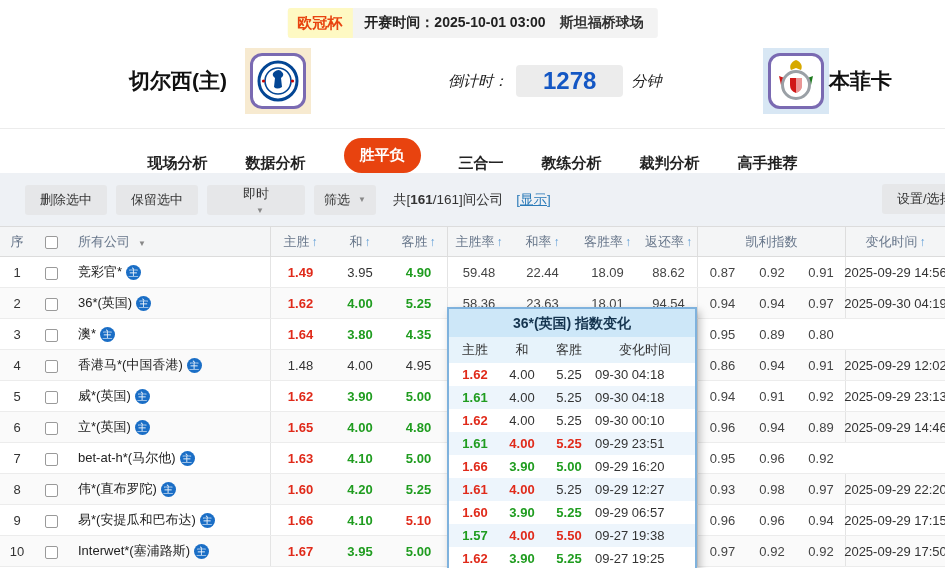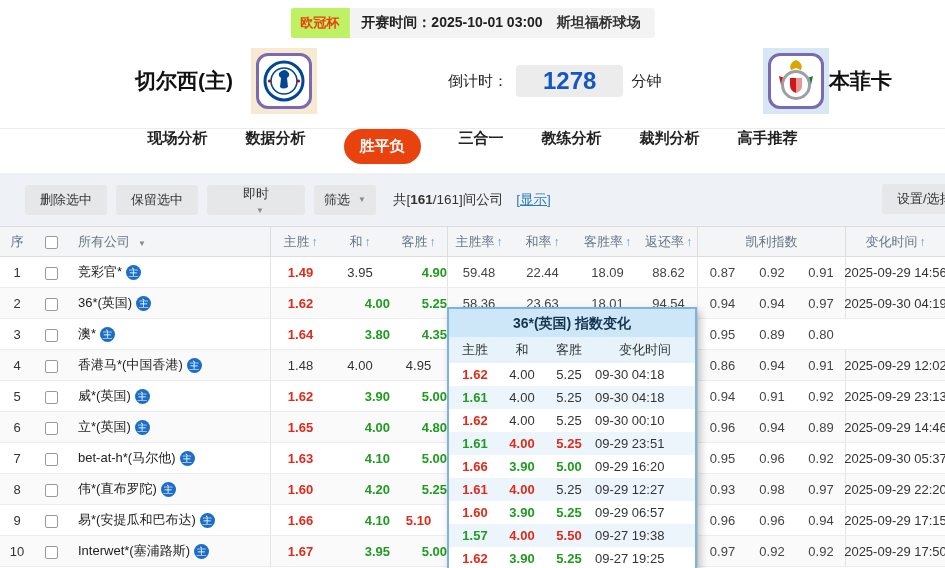--- a/index.html
+++ b/index.html
@@ -11,7 +11,7 @@
   .topbar { position:absolute; top:8px; left:50%; transform:translateX(-50%);
     height:30px; background:#f3f3f3; border-radius:3px; display:flex; align-items:center;
     padding:0 14px 0 0; white-space:nowrap; }
-  .league-badge { background:#bef264; color:#e8430f; font-size:13px; font-weight:bold;
+  .league-badge { background:#fef9c3; color:#e8430f; font-size:15px; font-weight:bold;
     padding:0 10px; height:30px; line-height:30px; border-radius:3px 0 0 3px; }
   .kickoff { font-size:14px; font-weight:bold; color:#222; margin-left:12px; }
   .venue { font-size:14px; font-weight:bold; color:#333; margin-left:14px; }

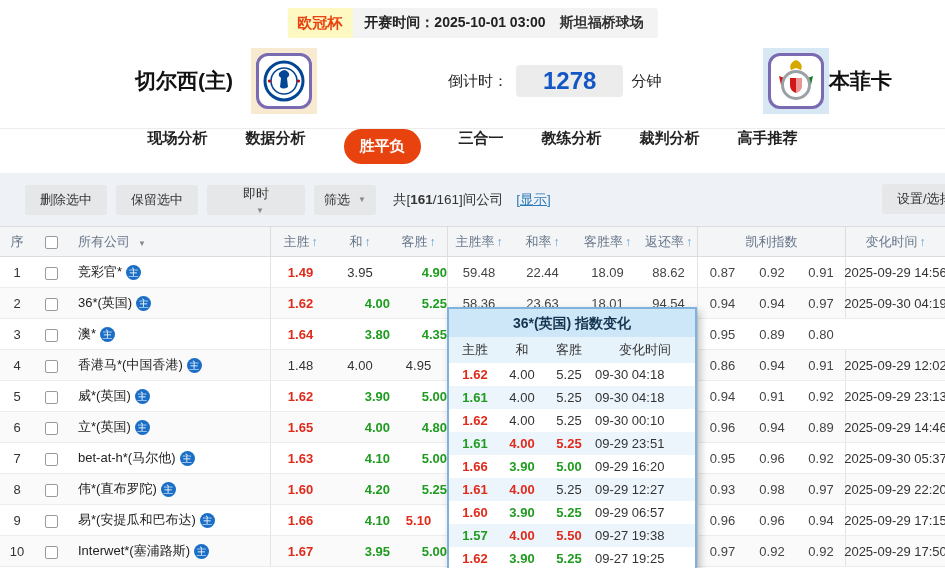--- a/index.html
+++ b/index.html
@@ -18,7 +18,7 @@
 
   
   .team-header { position:absolute; top:36px; left:0; width:945px; height:90px; }
-  .home-wrap { position:absolute; left:71px; top:0; width:310px; height:90px;
+  .home-wrap { position:absolute; left:65px; top:0; width:310px; height:90px;
     display:flex; align-items:center; justify-content:center; gap:18px; }
   .away-wrap { position:absolute; left:735px; top:0; width:185px; height:90px;
     display:flex; align-items:center; justify-content:center; gap:0; }

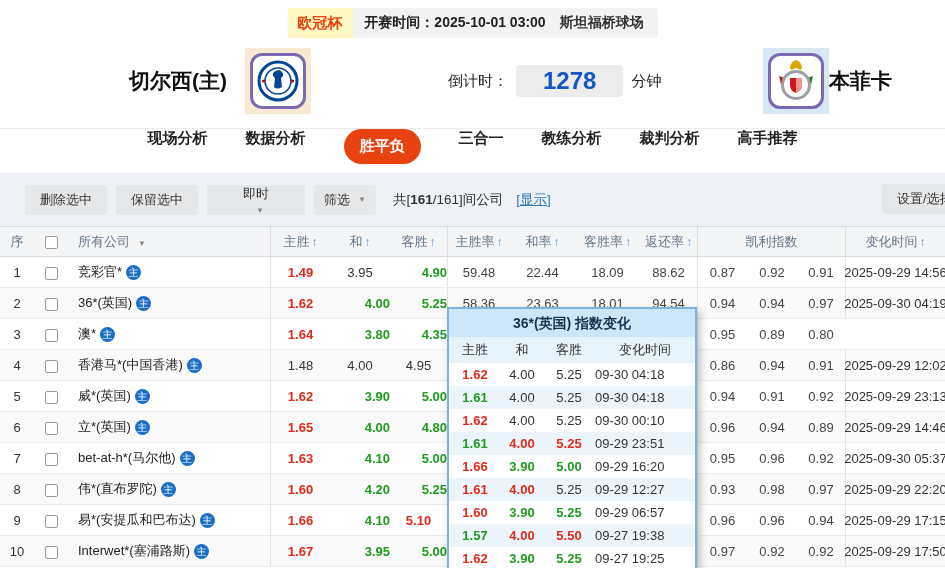--- a/index.html
+++ b/index.html
@@ -30,7 +30,7 @@
     border-radius:12px; display:flex; align-items:center; justify-content:center; }
   .countdown-wrap { position:absolute; left:448px; top:0; width:230px; height:90px;
     display:flex; align-items:center; gap:8px; }
-  .cd-label,.cd-unit { font-size:15px; color:#222; }
+  .cd-label,.cd-unit { font-size:15px; color:#222;font-style:italic; }
   .cd-value { background:#ececec; border-radius:4px; padding:2px 27px;
     font-size:24px; font-weight:bold; color:#1457c4; }
 

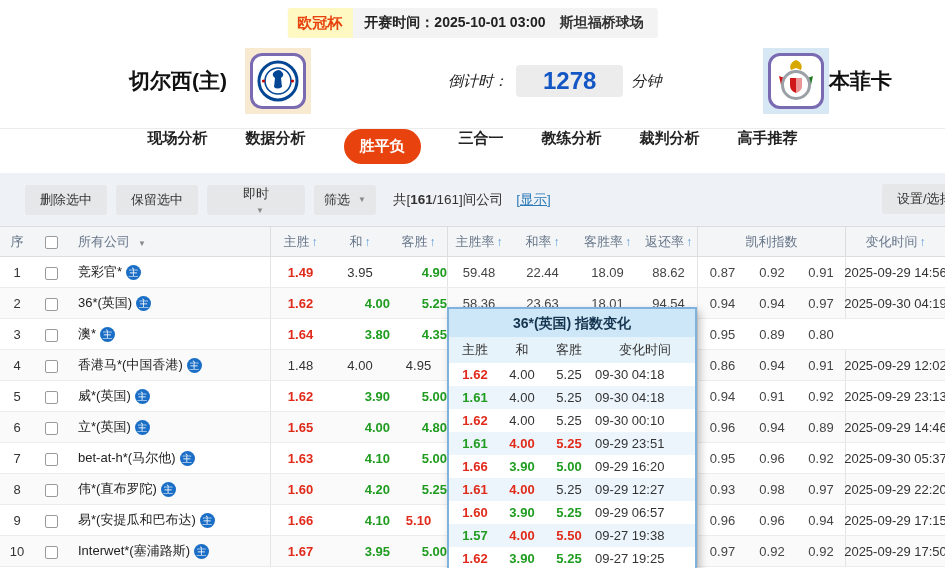--- a/index.html
+++ b/index.html
@@ -36,7 +36,7 @@
 
   
   .tab-bar { position:absolute; top:128px; left:0; width:945px; height:45px;
-    border-top:1px solid #ececec; display:flex; align-items:flex-start; justify-content:center; gap:38px; }
+    border-top:1px solid #ececec; display:flex; align-items:flex-end; justify-content:center; gap:38px; }
   .tab { font-size:15px; font-weight:bold; color:#222; cursor:pointer; white-space:nowrap; }
   .tab-active { background:#e8430f; color:#fff; padding:8px 16px; border-radius:18px; }
 

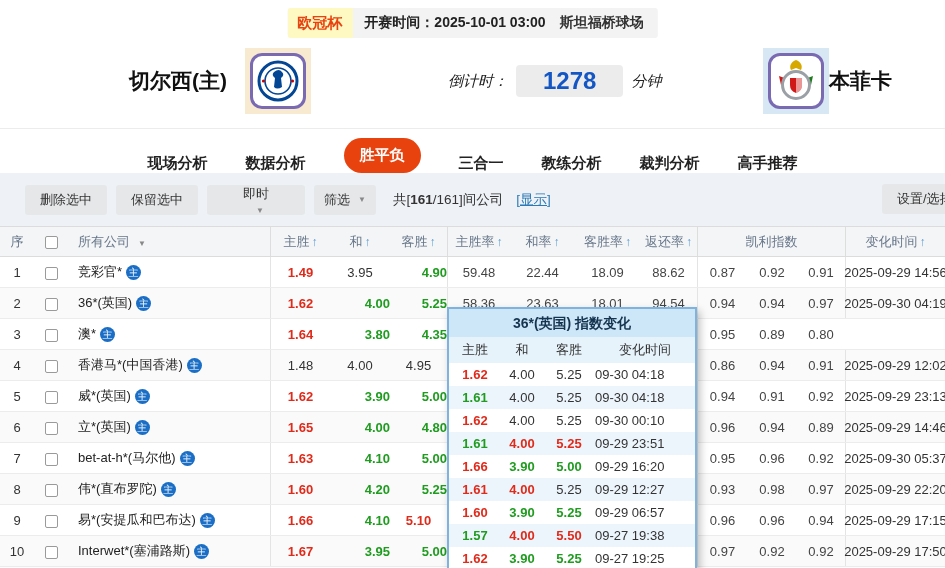--- a/index.html
+++ b/index.html
@@ -75,7 +75,7 @@
   .badge { display:inline-block; width:15px; height:15px; background:#1a6ec6; color:#fff;
     border-radius:50%; font-size:10px; line-height:15px; text-align:center; margin-left:4px; flex:0 0 auto; }
   .v-red { color:#e02a1a; font-weight:bold; }
-  .v-green { color:#1f9c1f; font-weight:bold;text-align:right; }
+  .v-green { color:#1f9c1f; font-weight:bold; }
   .v-k { color:#333; font-weight:normal; }
   .rate { color:#444; }
   .date { color:#333; }

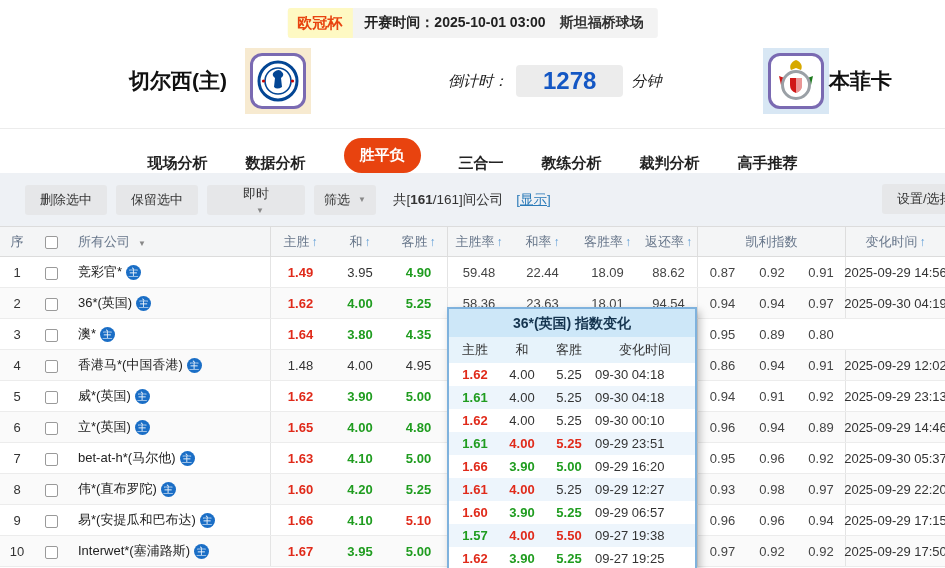--- a/index.html
+++ b/index.html
@@ -323,7 +323,6 @@
           <div class="c blv rate">0.95</div>
           <div class="c rate">0.96</div>
           <div class="c rate">0.92</div>
-          <div class="c blv date">2025-09-30 05:37</div>
         </div>
         <div class="trow grid">
           <div class="c seq">8</div>

